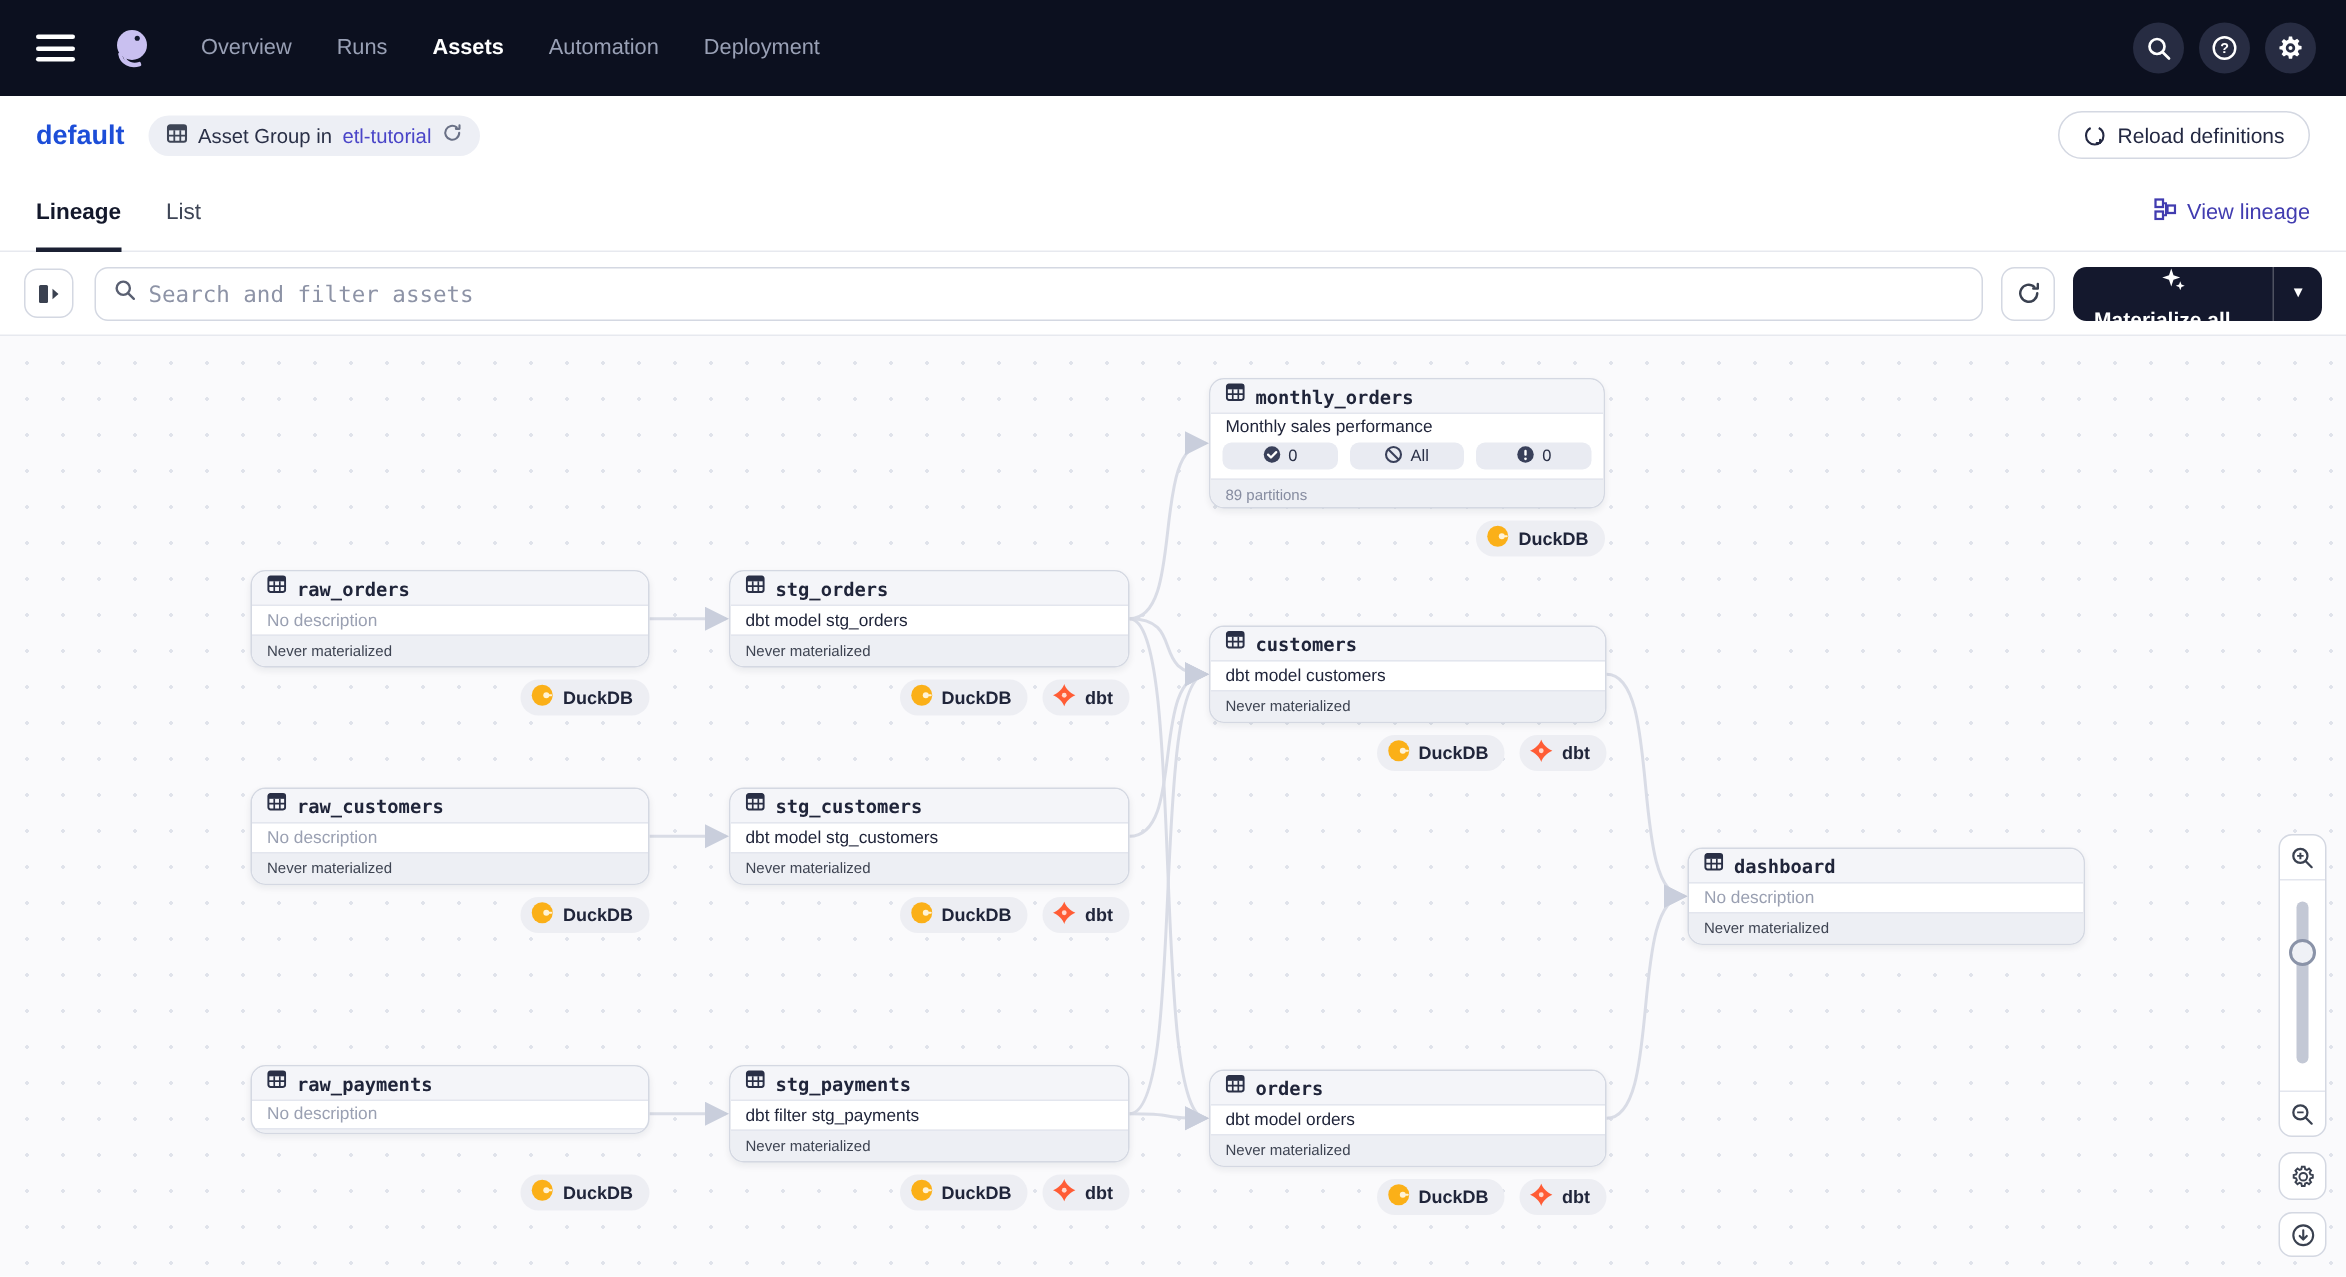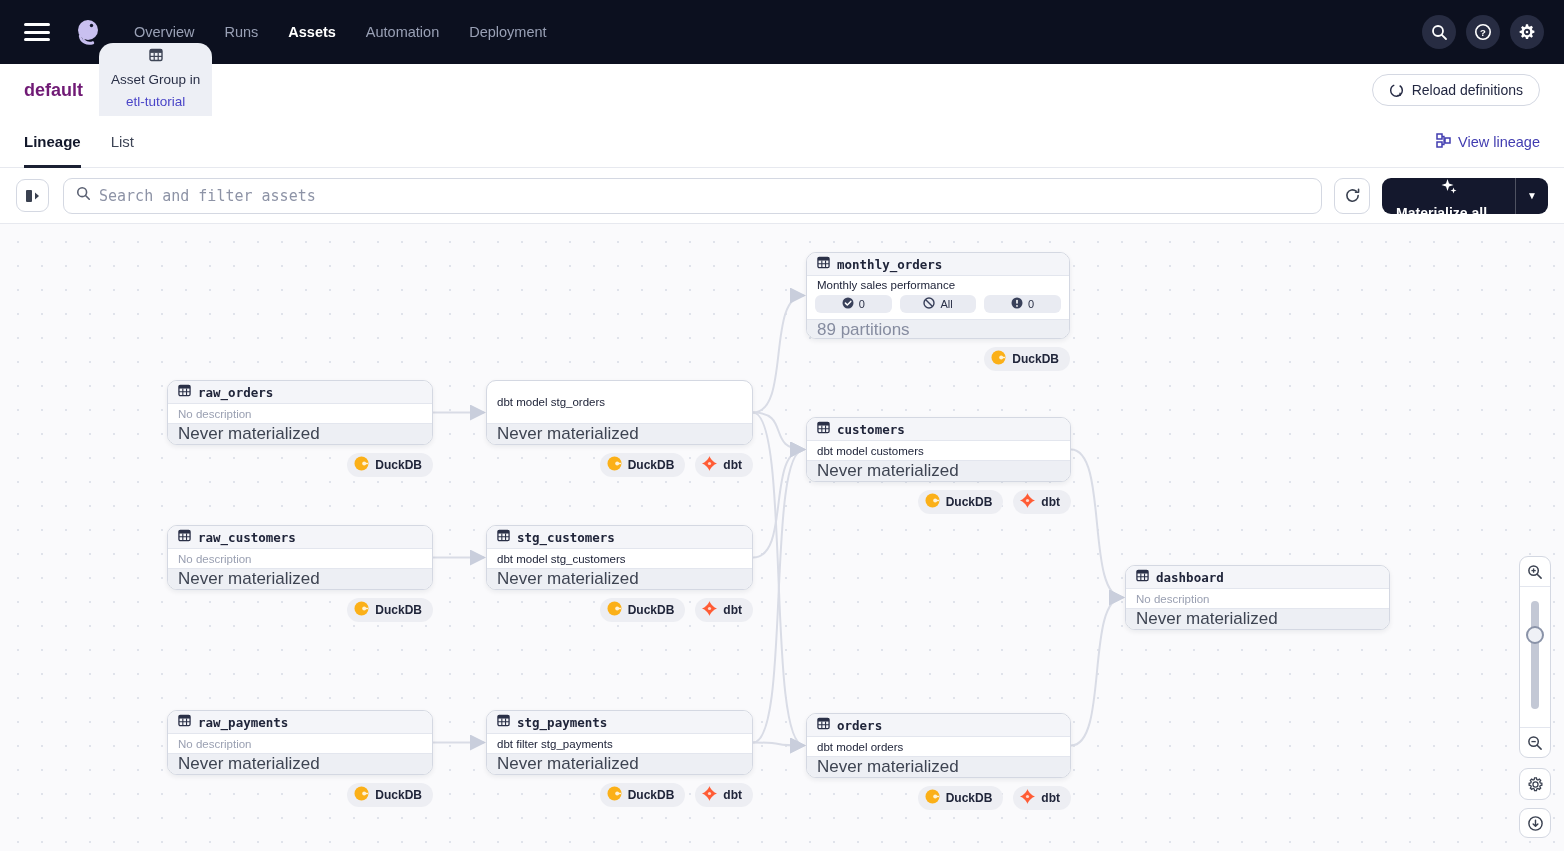--- a/index.html
+++ b/index.html
@@ -24,7 +24,7 @@
   
   .pageheader { position:absolute; top:64px; left:0; right:0; height:52px; background:#fff;
                 display:flex; align-items:center; padding:0 24px; }
-  .page-title { font-size:18px; font-weight:700; color:#701a75; }
+  .page-title { font-size:18px; font-weight:700; color:#1d4ed8; }
   .group-badge { margin-left:16px; display:flex; align-items:center; gap:7px; background:#EDEFF5;
                  border-radius:14px; padding:5px 12px; font-size:13.5px; color:#2A3047;flex-direction:column; }
   .group-badge a { color:#4A45C8; text-decoration:none; cursor:pointer; }

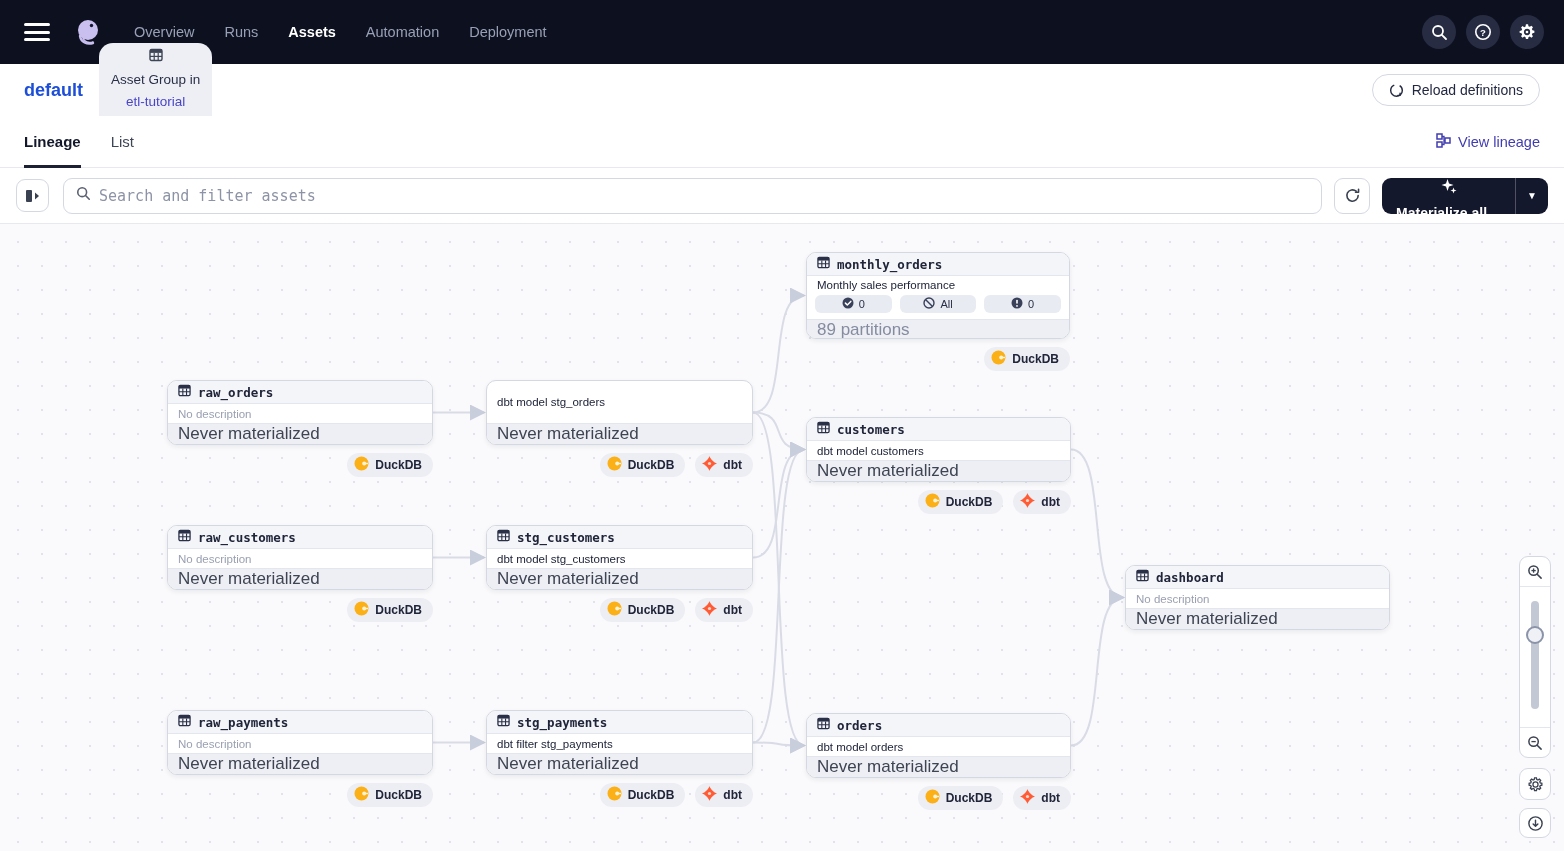--- a/index.html
+++ b/index.html
@@ -26,7 +26,7 @@
                 display:flex; align-items:center; padding:0 24px; }
   .page-title { font-size:18px; font-weight:700; color:#1d4ed8; }
   .group-badge { margin-left:16px; display:flex; align-items:center; gap:7px; background:#EDEFF5;
-                 border-radius:14px; padding:5px 12px; font-size:13.5px; color:#2A3047;flex-direction:column; }
+                 border-radius:14px; padding:5px 12px; font-size:13.5px; color:#2A3047; }
   .group-badge a { color:#4A45C8; text-decoration:none; cursor:pointer; }
   .reload-btn { margin-left:auto; display:flex; align-items:center; gap:8px; border:1px solid #D4D8E2;
                 border-radius:17px; padding:7px 16px; font-size:14px; color:#232842; background:#fff; cursor:pointer; }

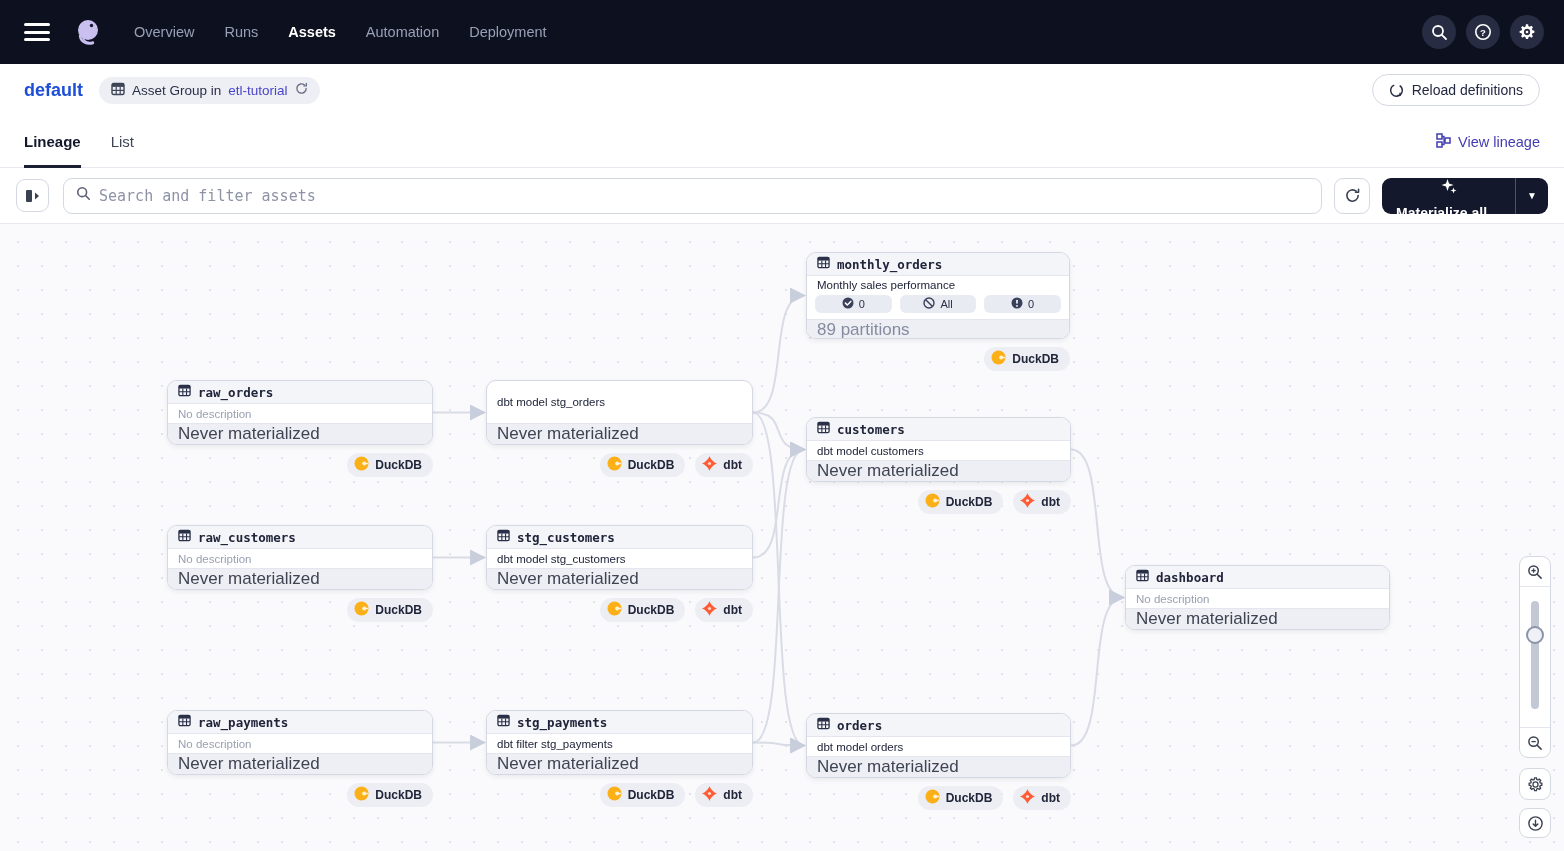--- a/index.html
+++ b/index.html
@@ -74,7 +74,7 @@
   .an-pills { display:flex; gap:8px; padding:1px 8px 6px; }
   .an-pill { flex:1; height:18px; background:#E9EBF2; border-radius:6px; display:flex; align-items:center;
              justify-content:center; gap:5px; font-size:11px; color:#2A3047; }
-  .an-footer { background:#EDEFF4; border-top:1px solid #E3E6EE; font-size:17px; color:#3E4452;
+  .an-footer { background:#EDEFF4; border-top:1px solid #E3E6EE; font-size:10px; color:#3E4452;
                padding:3px 10px; height:21px; flex:none; display:flex; align-items:center; }
   .an-footer.muted { color:#868CA0; }
   .badge-row { position:absolute; display:flex; justify-content:flex-end; gap:10px; }

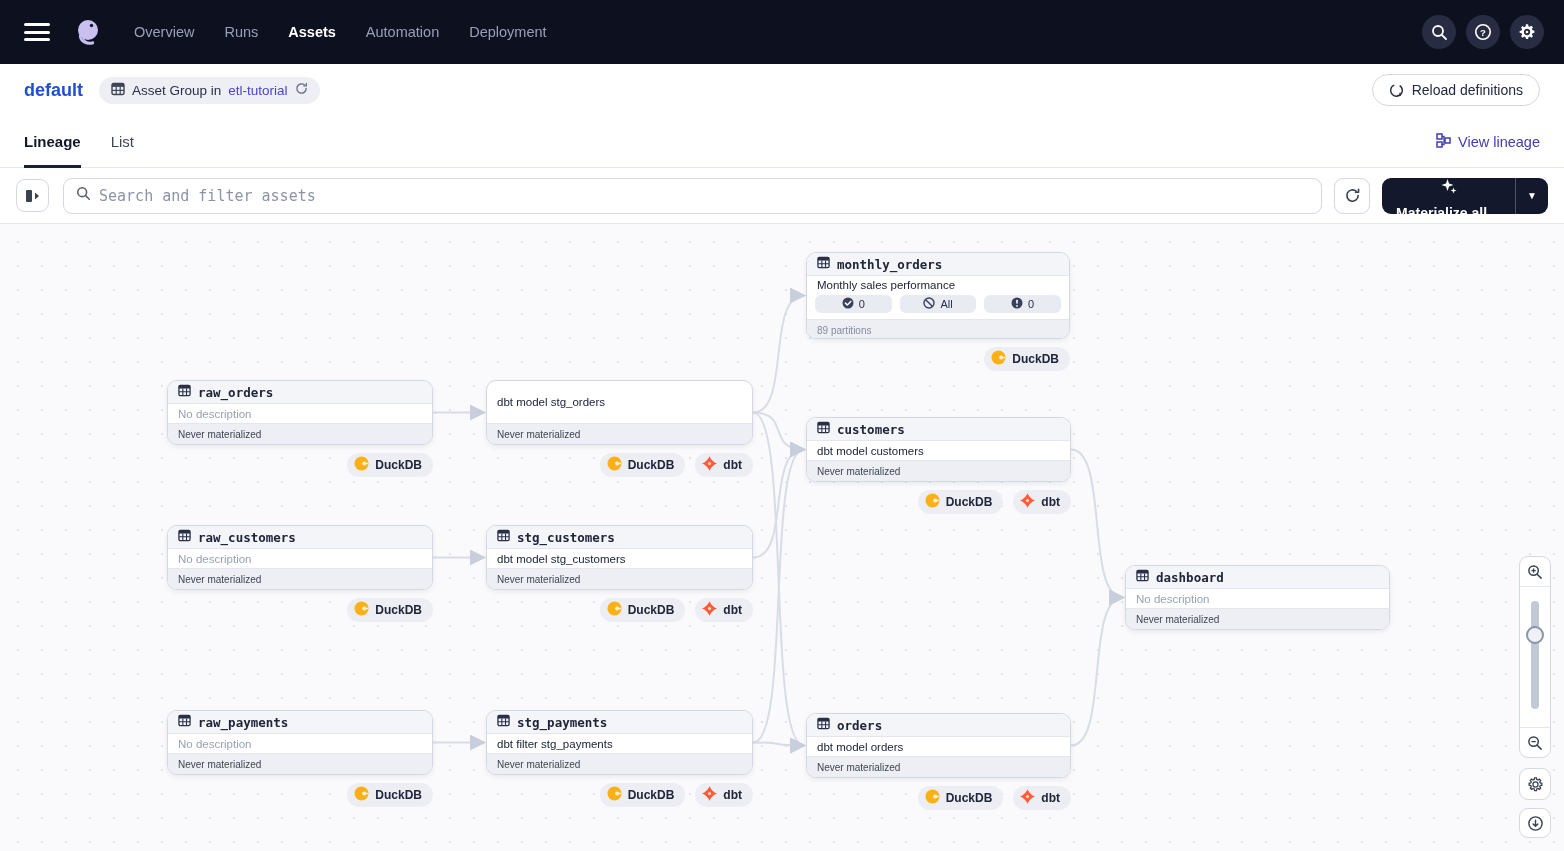--- a/index.html
+++ b/index.html
@@ -319,6 +319,16 @@
           </div>
         </div>
         <div class="asset-node" style="left: 486px; top: 156px; width: 267px; height: 65px;">
+          <div class="an-header">
+            <span><svg width="13" height="13" viewBox="0 0 14 14">
+                <rect x="1" y="1.5" width="12" height="11" rx="1.5" fill="none" stroke="#2A3047" stroke-width="1.4"></rect>
+                <rect x="1" y="1.5" width="12" height="3.4" fill="#2A3047"></rect>
+                <line x1="1" y1="8.4" x2="13" y2="8.4" stroke="#2A3047" stroke-width="1.2"></line>
+                <line x1="5.2" y1="4.9" x2="5.2" y2="12.5" stroke="#2A3047" stroke-width="1.2"></line>
+                <line x1="9.2" y1="4.9" x2="9.2" y2="12.5" stroke="#2A3047" stroke-width="1.2"></line>
+              </svg></span>
+            <span class="an-name">stg_orders</span>
+          </div>
           <div class="an-desc">dbt model stg_orders</div>
           <div class="an-footer">Never materialized</div>
         </div>

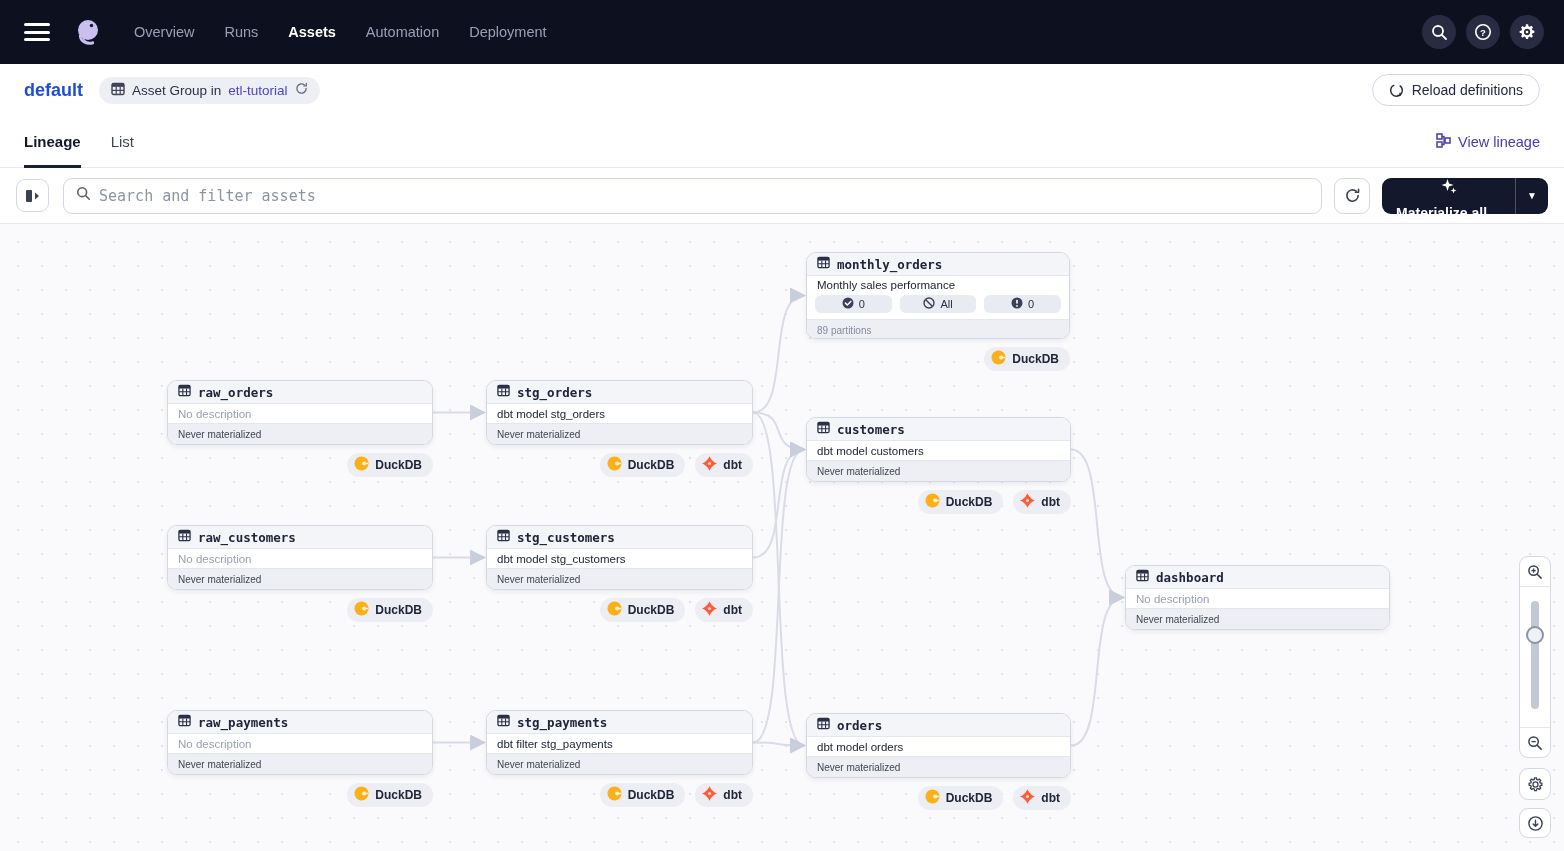--- a/index.html
+++ b/index.html
@@ -449,7 +449,7 @@
           <div class="an-desc muted">No description</div>
           <div class="an-footer">Never materialized</div>
         </div>
-        <div class="asset-node" style="left: 167px; top: 486px; width: 266px; height: 65px;">
+        <div class="asset-node" style="left: 167px; top: 486px; width: 266px; height: 46px;">
           <div class="an-header">
             <span><svg width="13" height="13" viewBox="0 0 14 14">
                 <rect x="1" y="1.5" width="12" height="11" rx="1.5" fill="none" stroke="#2A3047" stroke-width="1.4"></rect>

